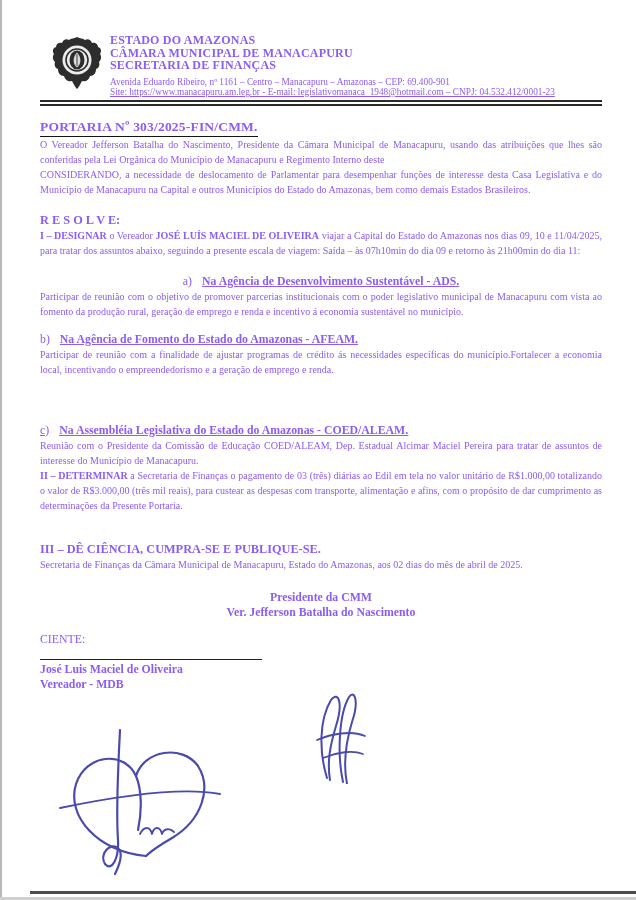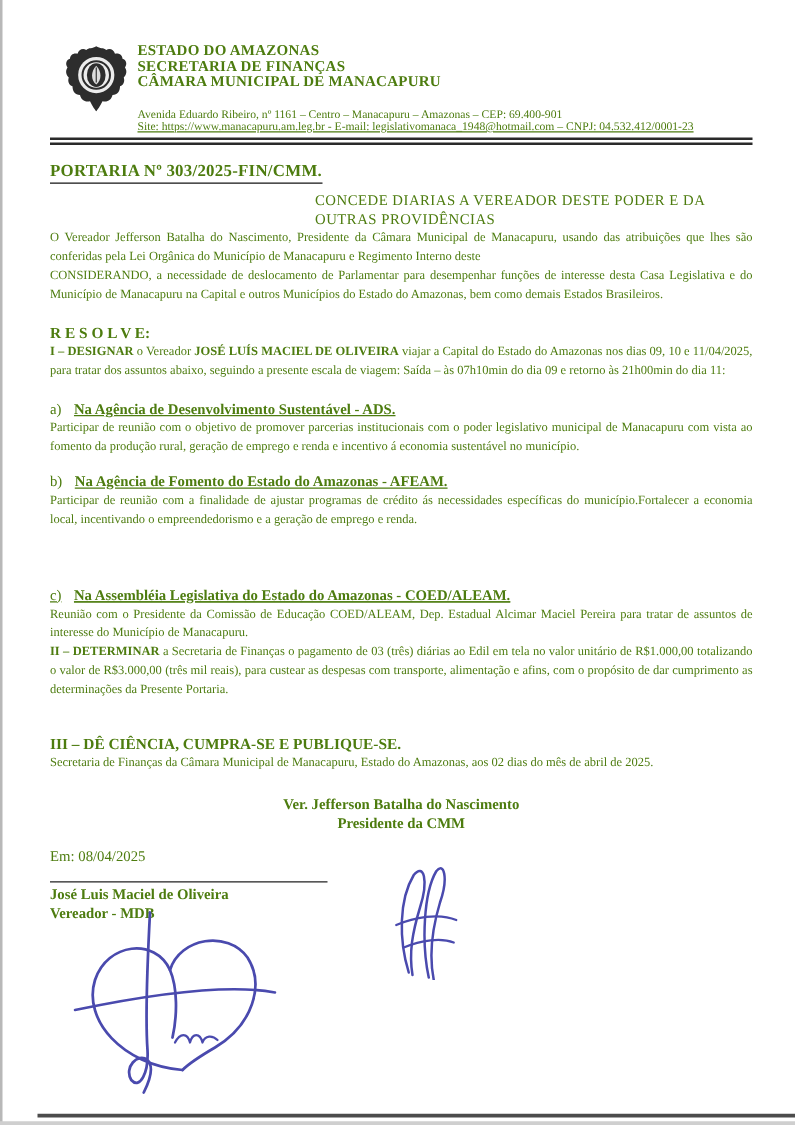--- a/index.html
+++ b/index.html
@@ -5,7 +5,7 @@
   html,body{margin:0;padding:0;background:#e9e9e9;}
   .page{
     position:relative;width:636px;height:900px;background:#ffffff;
-    font-family:"Liberation Serif","DejaVu Serif",serif;color:#4d7c0f;
+    font-family:"Liberation Serif","DejaVu Serif",serif;color:#8b5cf6;
     overflow:hidden;box-sizing:border-box;
   }
   .scan-edge-left{position:absolute;left:0;top:0;width:2px;height:100%;background:#b8b8b8;}

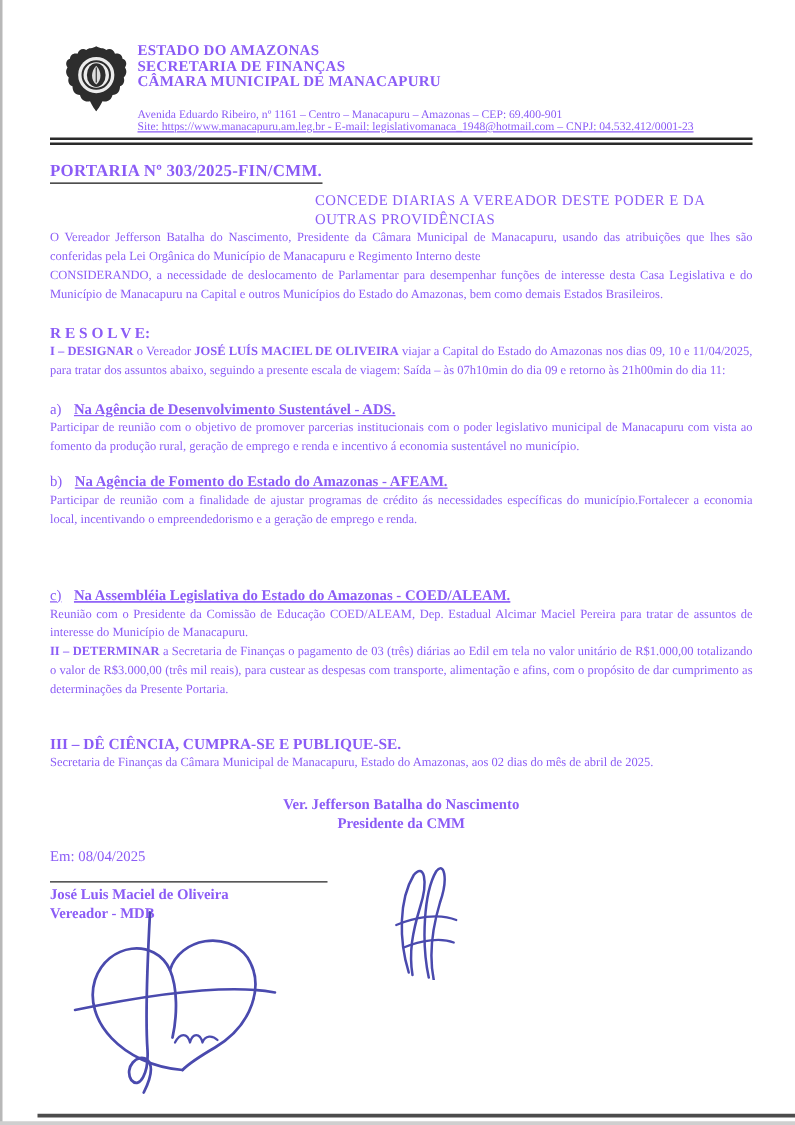--- a/index.html
+++ b/index.html
@@ -64,8 +64,8 @@
       </svg>
       <div class="head-text">
         <div class="org-line">ESTADO DO AMAZONAS</div>
+        <div class="org-line">CÂMARA MUNICIPAL DE MANACAPURU</div>
         <div class="org-line">SECRETARIA DE FINANÇAS</div>
-        <div class="org-line">CÂMARA MUNICIPAL DE MANACAPURU</div>
         <div class="addr-line">Avenida Eduardo Ribeiro, nº 1161 – Centro – Manacapuru – Amazonas – CEP: 69.400-901</div>
         <div class="contact-line">Site: https://www.manacapuru.am.leg.br - E-mail: legislativomanaca_1948@hotmail.com – CNPJ: 04.532.412/0001-23</div>
       </div>

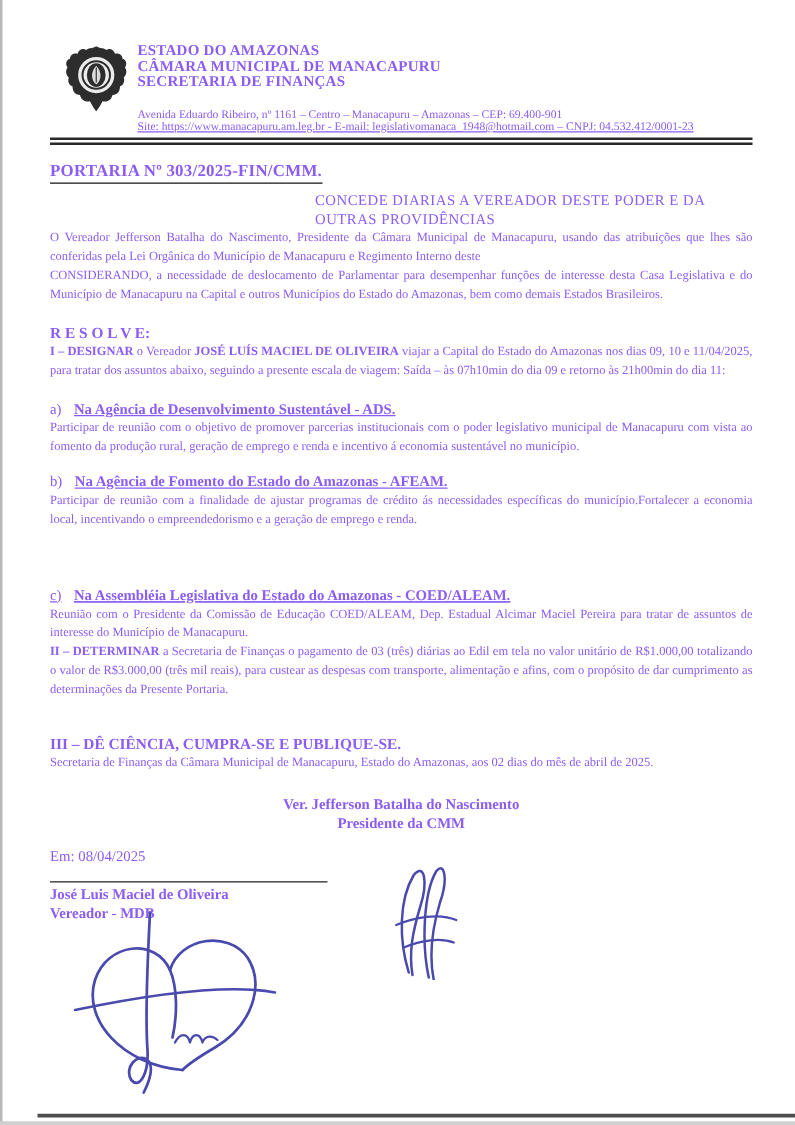--- a/index.html
+++ b/index.html
@@ -15,7 +15,7 @@
   .crest{flex:0 0 auto;margin:2px 8px 0 12px;}
   .head-text{flex:1;}
   .org-line{font-weight:bold;font-size:12px;line-height:12.5px;letter-spacing:.2px;}
-  .addr-line{font-size:9.3px;line-height:10.5px;margin-top:15px;}
+  .addr-line{font-size:9.3px;line-height:10.5px;margin-top:5px;}
   .contact-line{font-size:9.3px;line-height:10.5px;text-decoration:underline;}
   .double-rule{margin-top:2px;height:6px;border-top:2.5px solid #2a2a2a;border-bottom:2px solid #2a2a2a;box-sizing:border-box;}
   .doc-title{display:inline-block;font-weight:bold;font-size:13.5px;margin-top:13px;

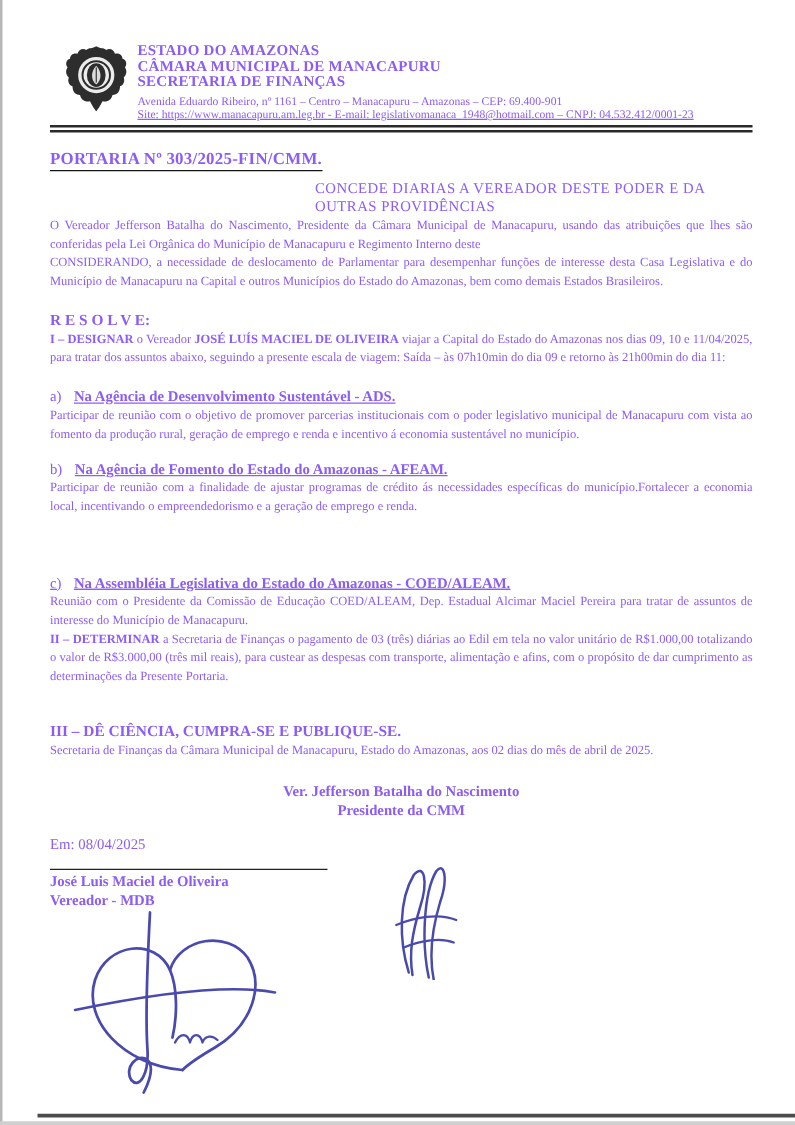--- a/index.html
+++ b/index.html
@@ -77,7 +77,6 @@
       <span class="doc-title">PORTARIA Nº 303/2025-FIN/CMM.</span>
     </div>
 
-    <div class="subject">CONCEDE DIARIAS A VEREADOR DESTE PODER E DA OUTRAS PROVIDÊNCIAS</div>
 
     <p class="body preamble">O Vereador Jefferson Batalha do Nascimento, Presidente da Câmara Municipal de Manacapuru, usando das atribuições que lhes são conferidas pela Lei Orgânica do Município de Manacapuru e Regimento Interno deste</p>
 

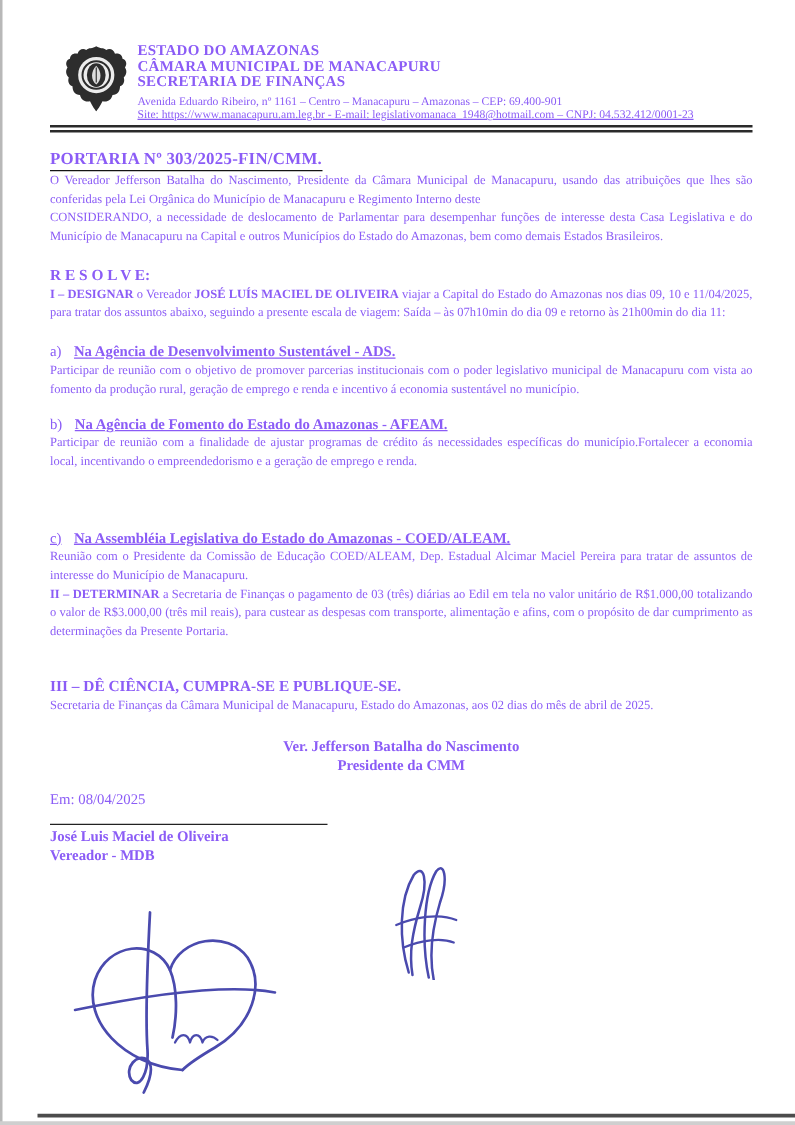--- a/index.html
+++ b/index.html
@@ -30,7 +30,7 @@
   .sub-head{font-size:11.8px;line-height:15px;}
   .sub-head .marker{margin-right:10px;}
   .sub-head .hd{font-weight:bold;text-decoration:underline;}
-  .sh-a{margin-top:16px;}
+  .sh-a{margin-top:16px;text-align:center;}
   .tx-a{margin-top:6px;}
   .sh-b{margin-top:13px;}
   .sh-c{margin-top:46px;text-decoration:underline;}

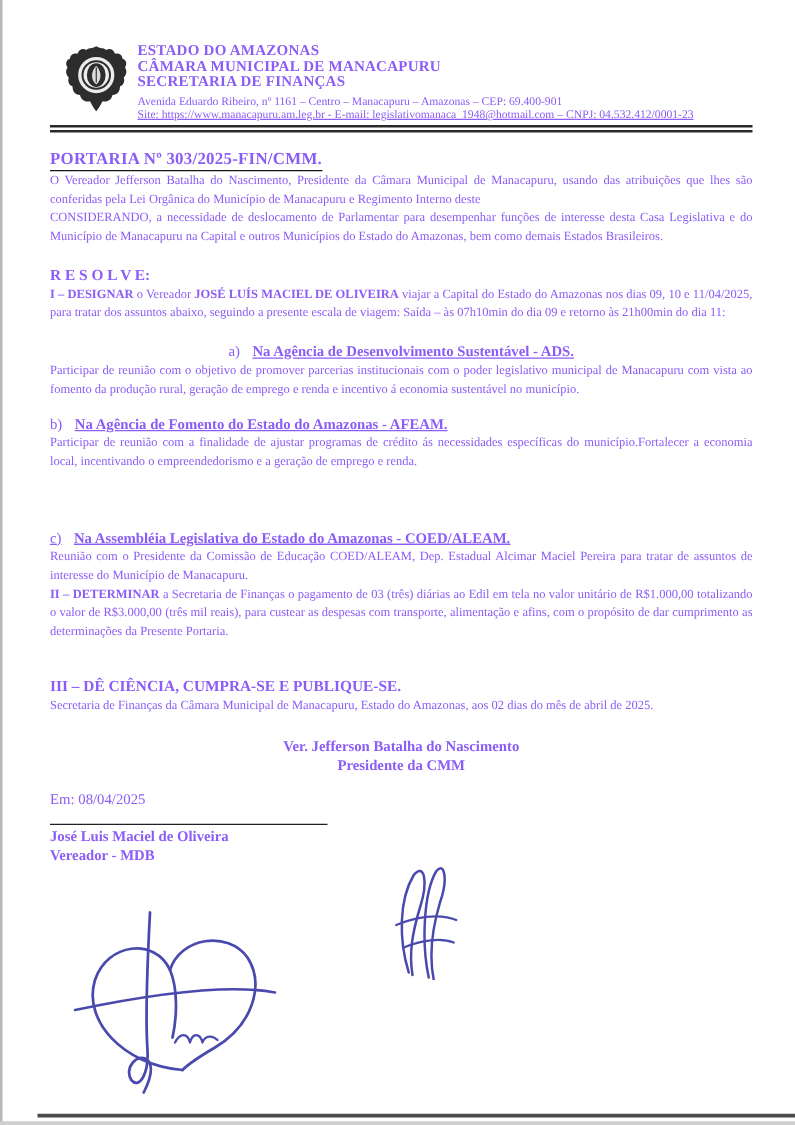--- a/index.html
+++ b/index.html
@@ -102,8 +102,8 @@
     <p class="body closing">Secretaria de Finanças da Câmara Municipal de Manacapuru, Estado do Amazonas, aos 02 dias do mês de abril de 2025.</p>
 
     <div class="president-block">
+      <div>Presidente da CMM</div>
       <div>Ver. Jefferson Batalha do Nascimento</div>
-      <div>Presidente da CMM</div>
     </div>
 
     <div class="ciente">

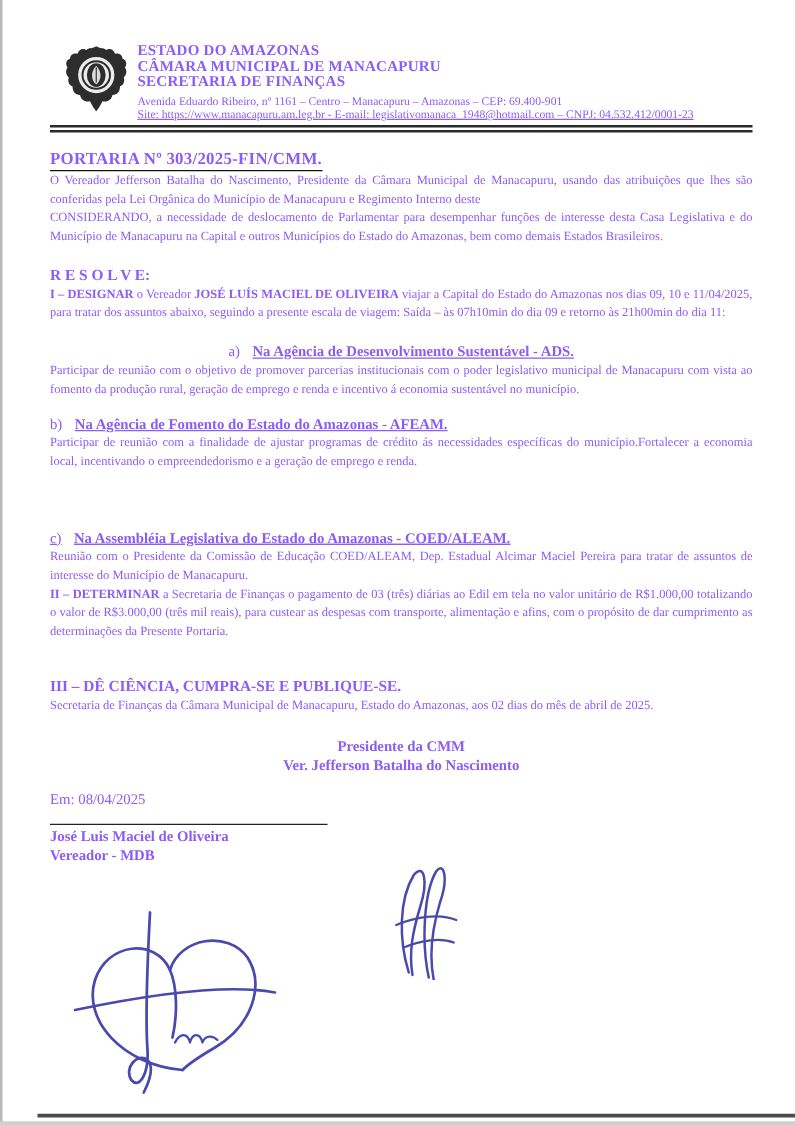--- a/index.html
+++ b/index.html
@@ -107,6 +107,7 @@
     </div>
 
     <div class="ciente">
+      <div>CIENTE:</div>
       <div>Em: 08/04/2025</div>
     </div>
 

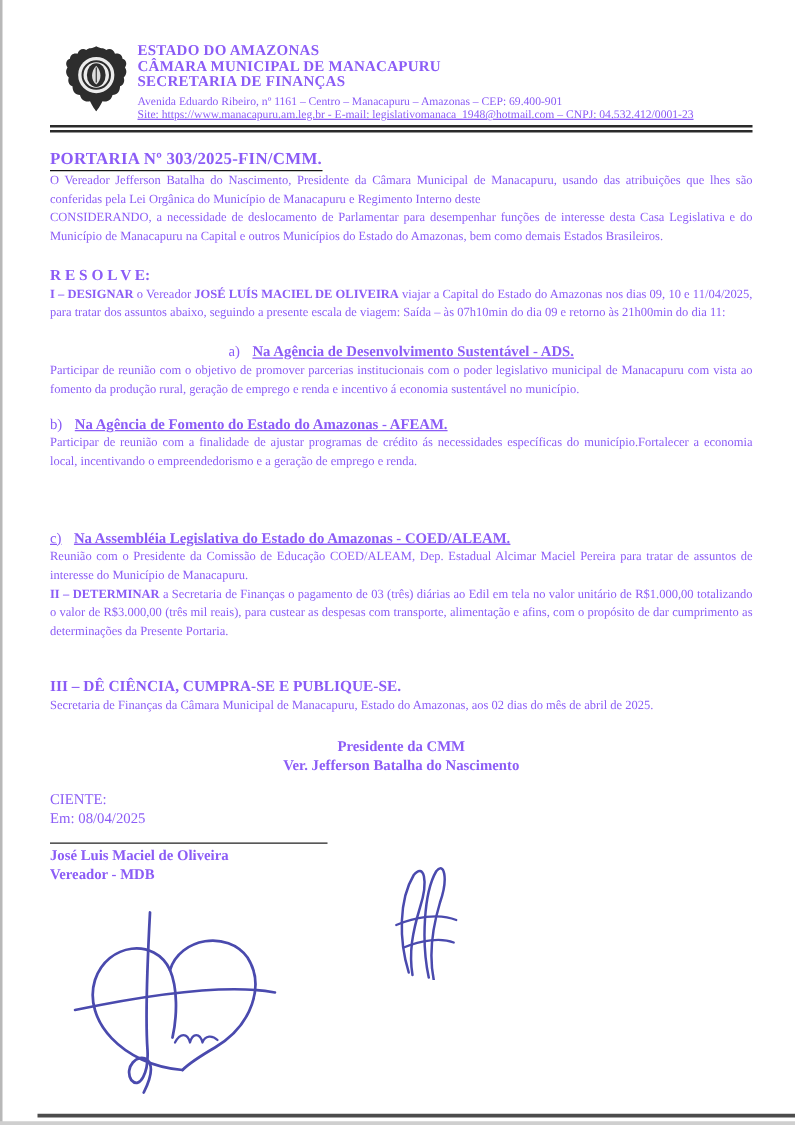--- a/index.html
+++ b/index.html
@@ -108,7 +108,6 @@
 
     <div class="ciente">
       <div>CIENTE:</div>
-      <div>Em: 08/04/2025</div>
     </div>
 
     <div class="sig-line"></div>

